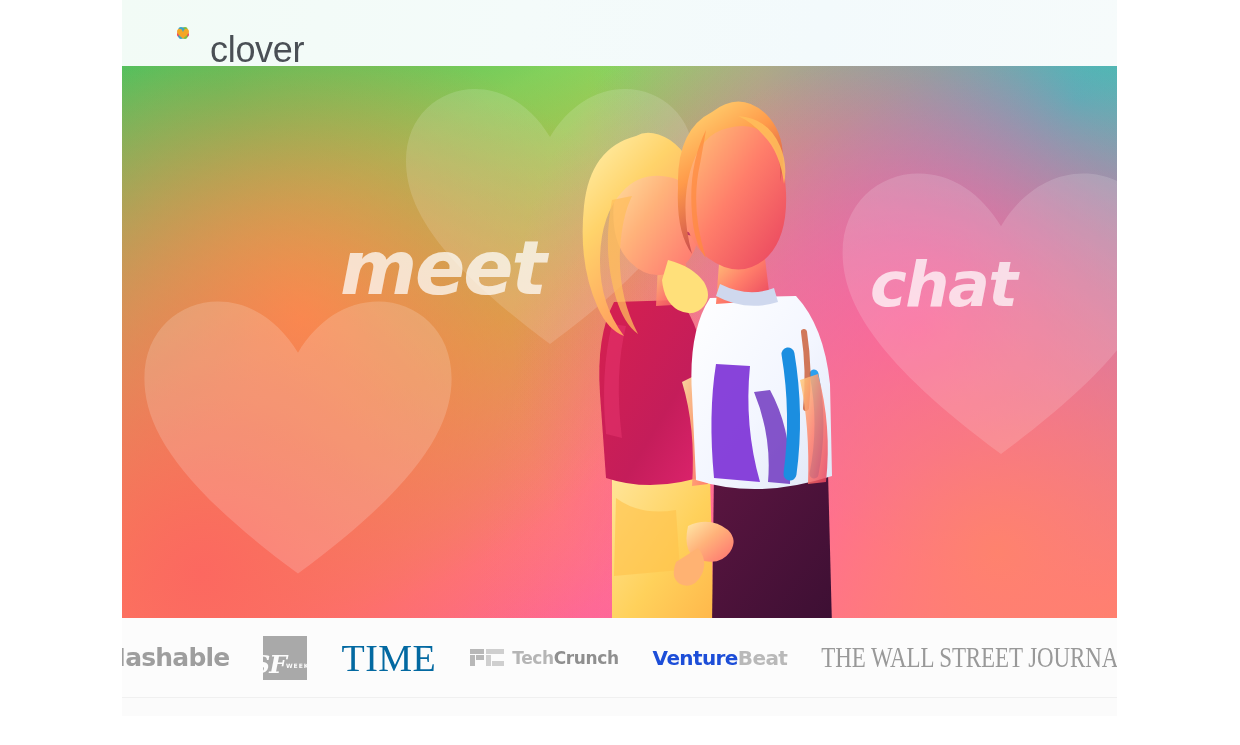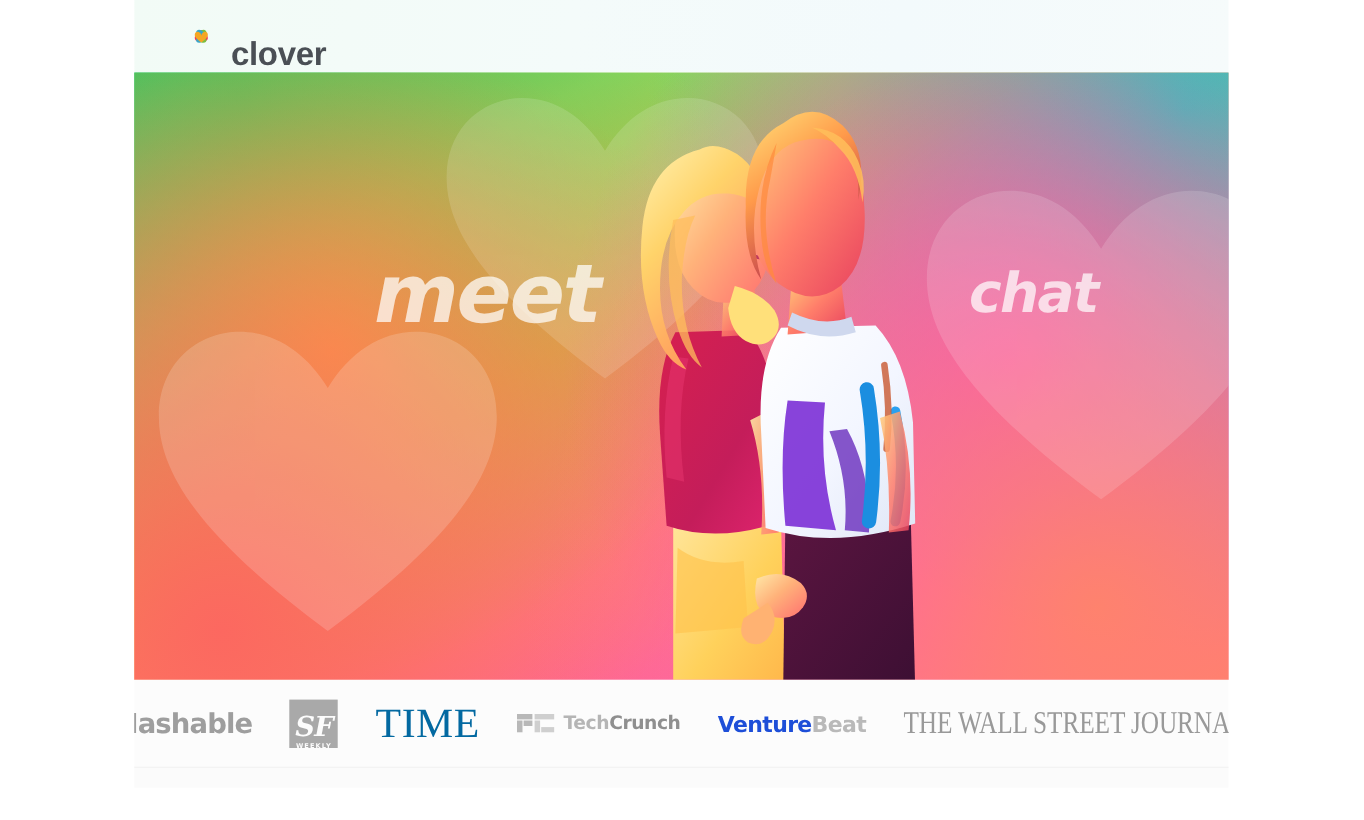--- a/index.html
+++ b/index.html
@@ -56,10 +56,10 @@
     display: block;
   }
   .brand-word {
-    font-size: 30px;
+    font-size: 36px;
     color: #4a4f55;
     letter-spacing: -0.3px;
-    font-weight: 700;
+    font-weight: 400;
     line-height: 1;
     padding-bottom: 3px;
     margin-top: 36px;

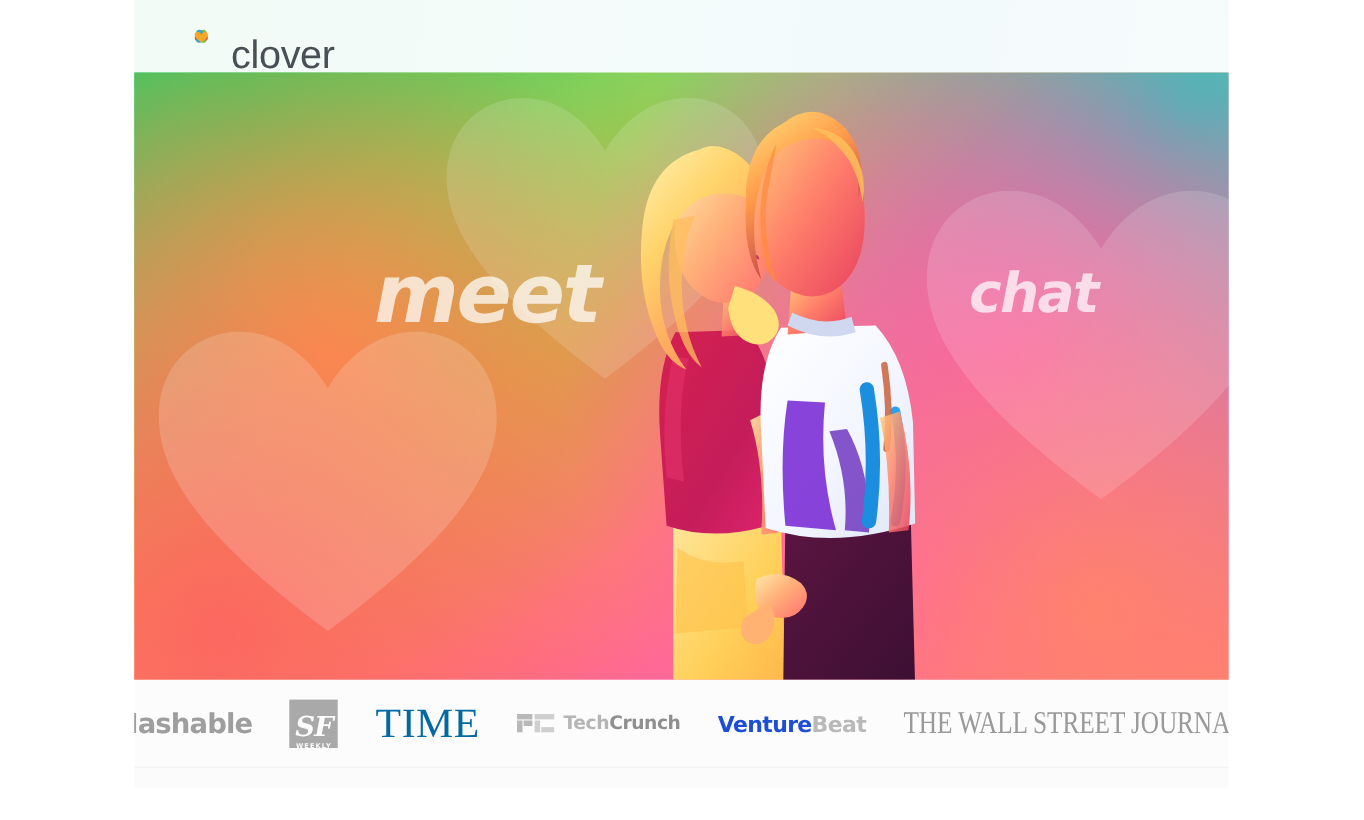--- a/index.html
+++ b/index.html
@@ -121,7 +121,7 @@
     user-select: none;
   }
   .word-meet { left: 218px; top: 165px; font-size: 74px; }
-  .word-chat { left: 748px; top: 176px; font-size: 50px; letter-spacing: -1.5px; margin-left: 11px; }
+  .word-chat { left: 748px; top: 188px; font-size: 62px; letter-spacing: -1.5px; }
   .word-date { left: 82px; top: 340px; font-size: 58px; letter-spacing: -1.5px; }
 
   

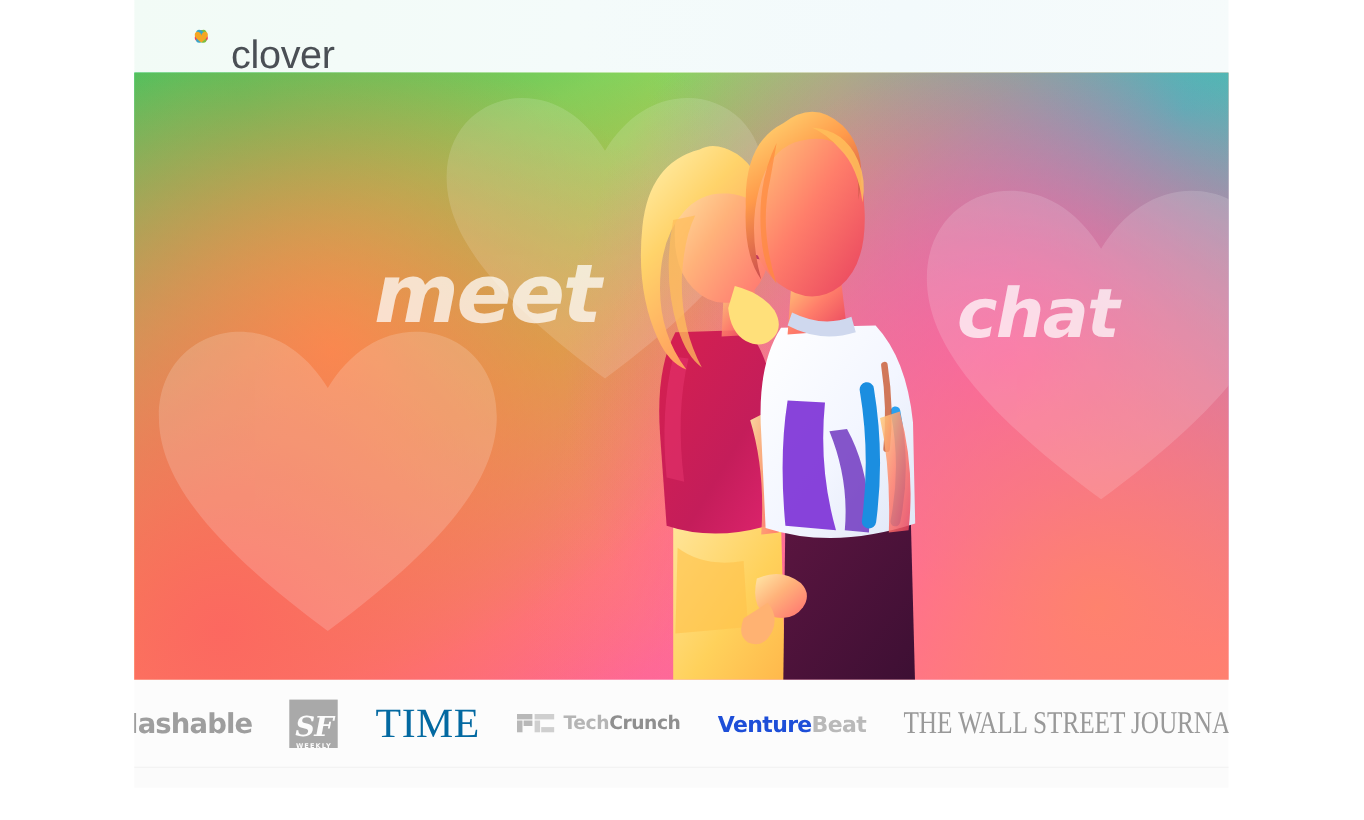--- a/index.html
+++ b/index.html
@@ -168,7 +168,7 @@
     width: 44px;
     height: 44px;
     display: flex;
-    flex-direction: column;
+    flex-direction: row;
     align-items: center;
     justify-content: center;
     padding-top: 15px;

